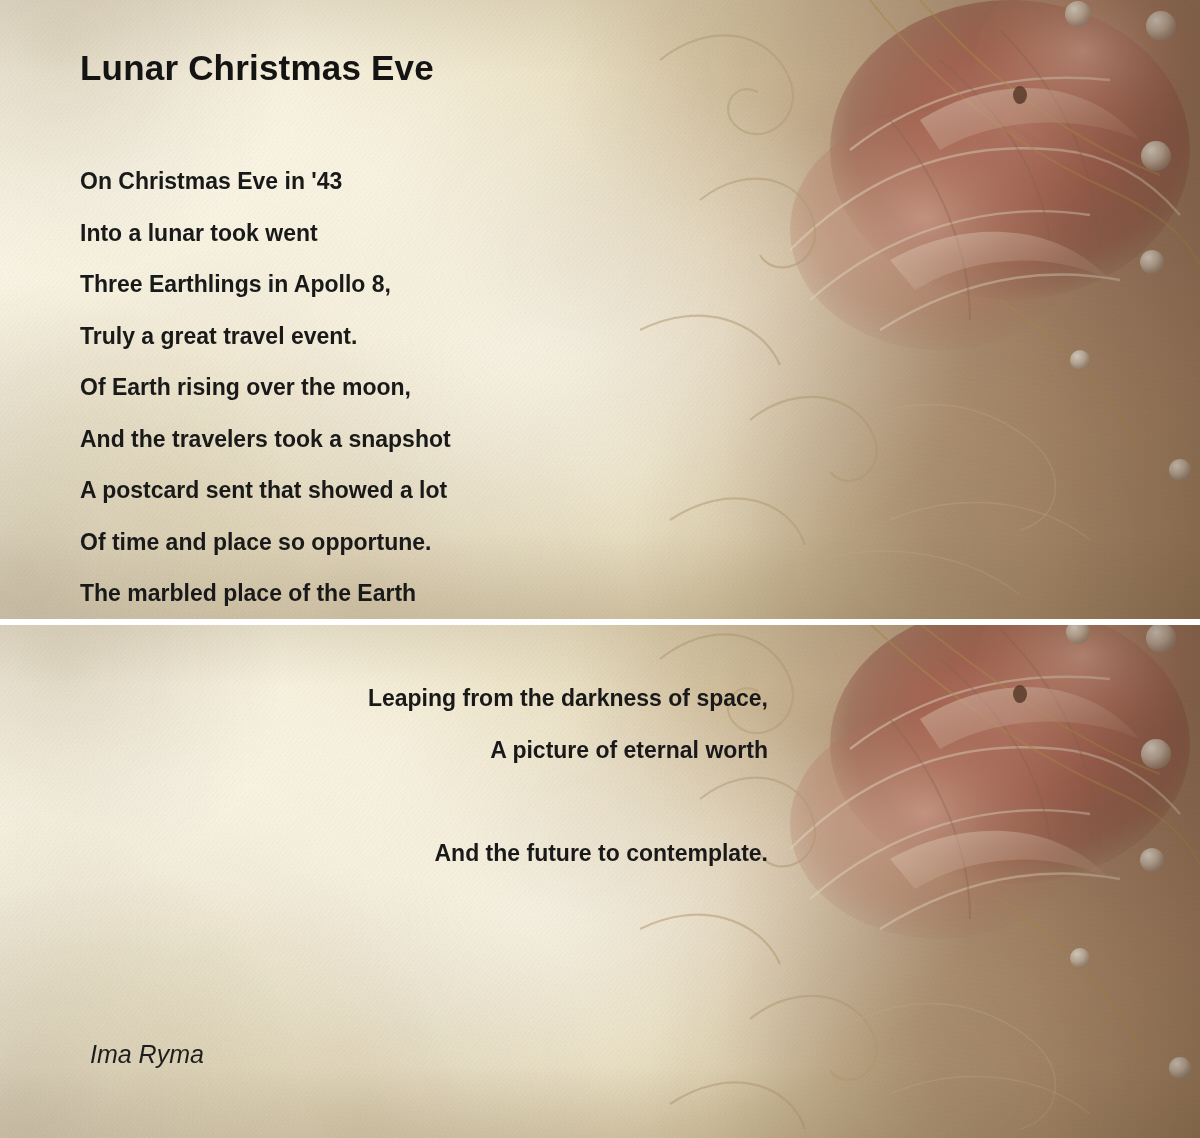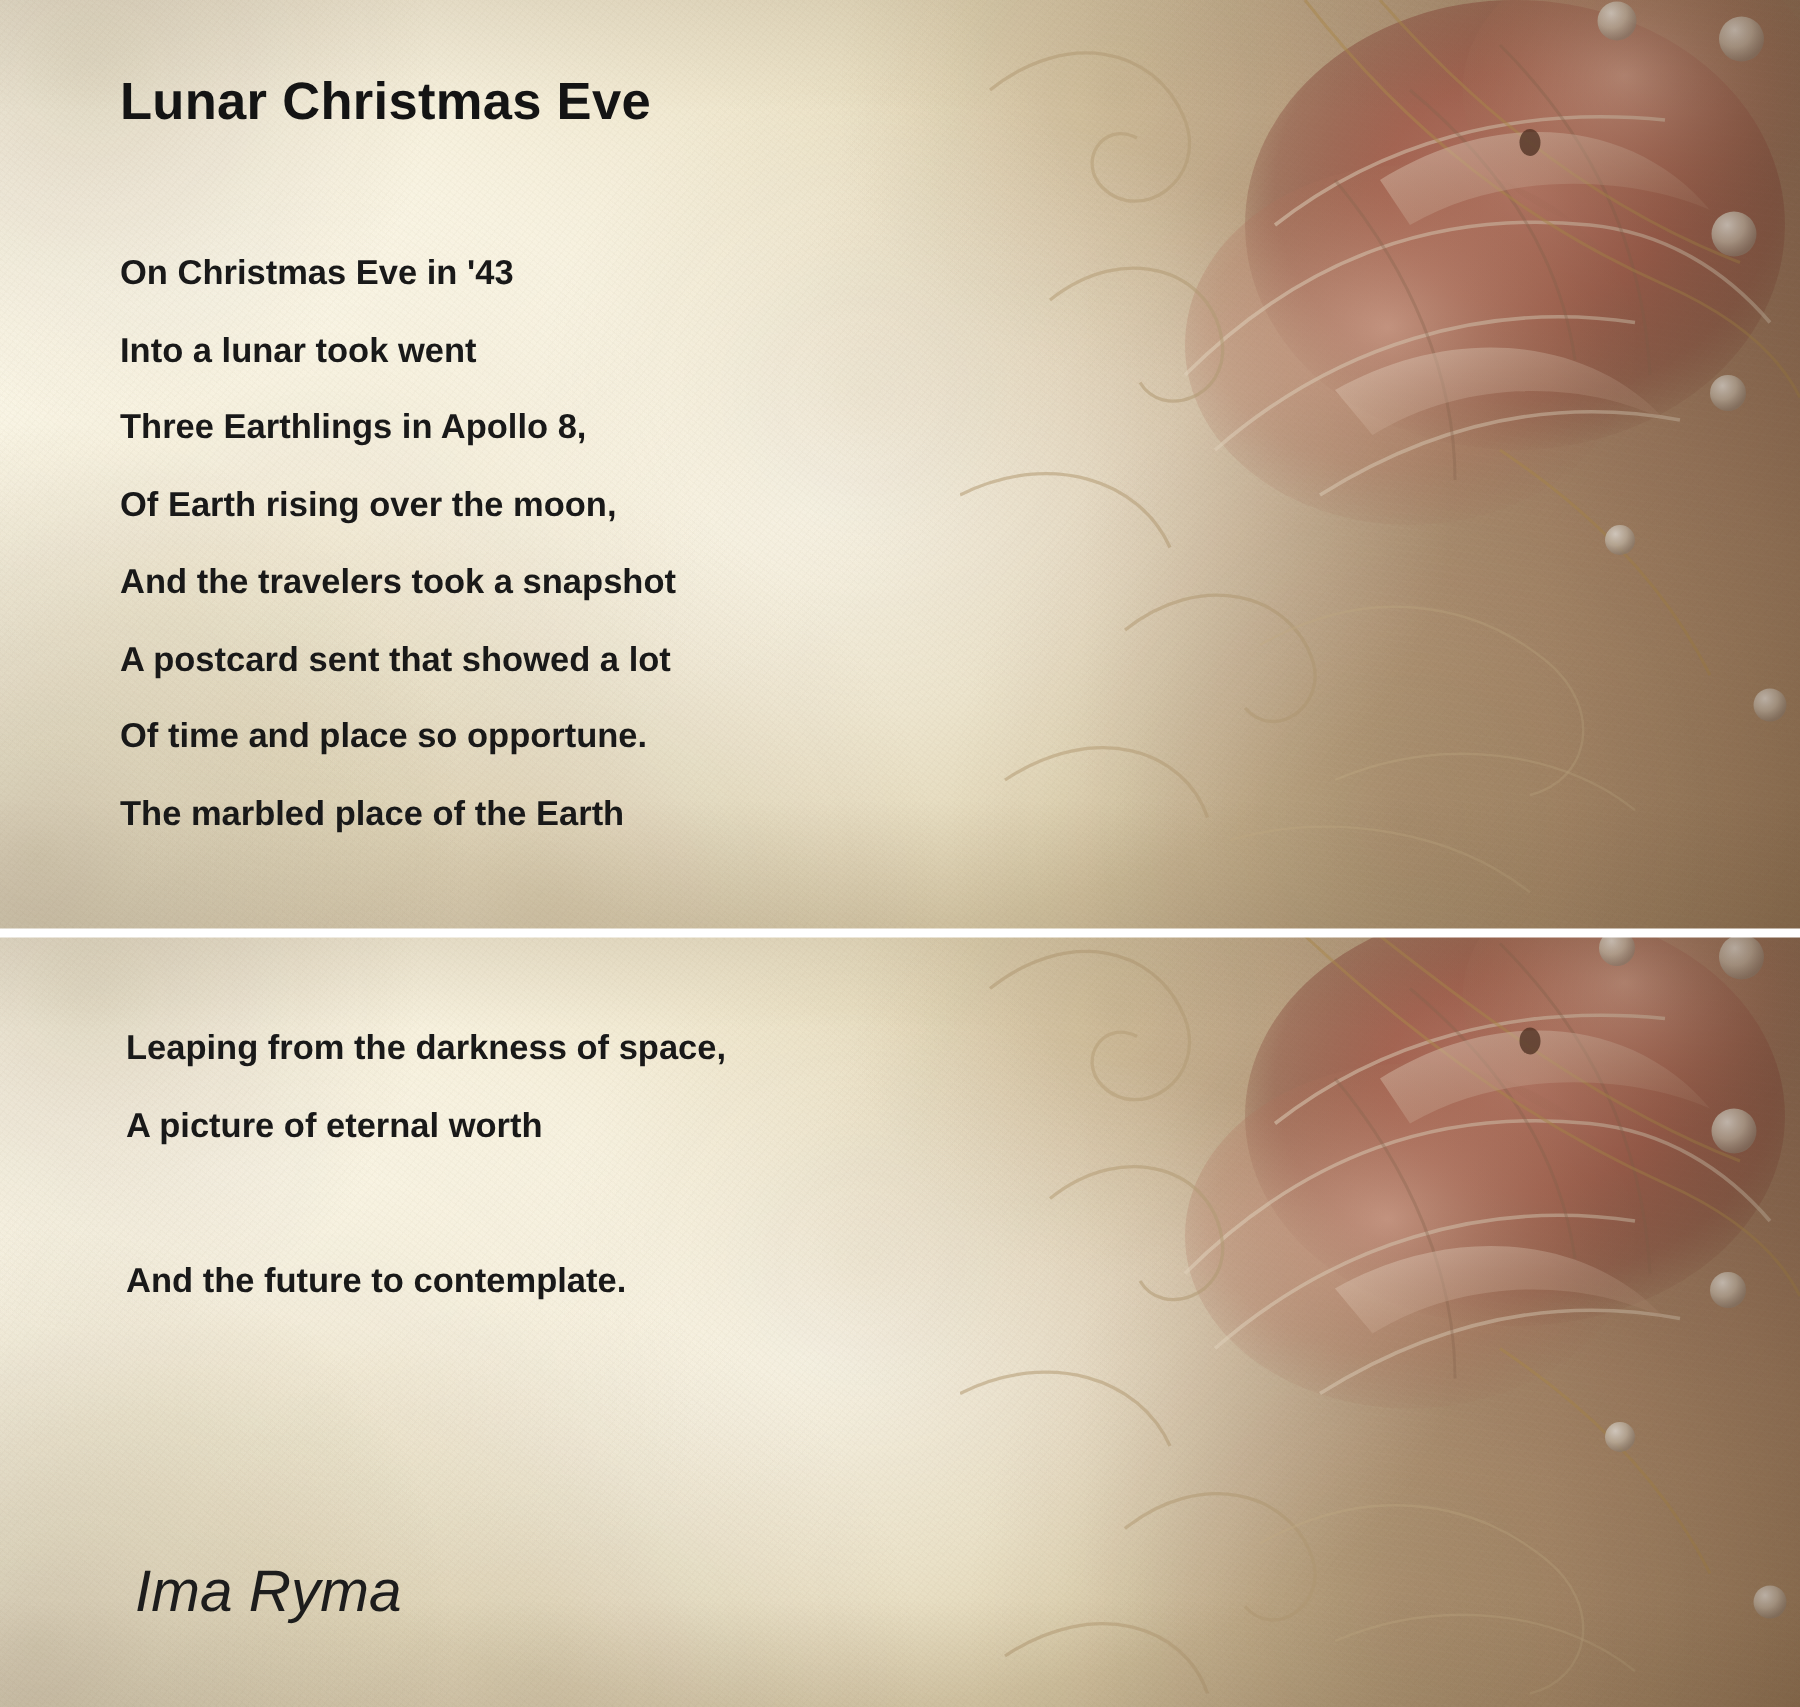--- a/index.html
+++ b/index.html
@@ -321,6 +321,7 @@
       <div class="poem-line">On Christmas Eve in '43</div>
       <div class="poem-line">Into a lunar took went</div>
       <div class="poem-line">Three Earthlings in Apollo 8,</div>
+      <div class="poem-line">Truly a great travel event.</div>
       <div class="poem-line">Of Earth rising over the moon,</div>
       <div class="poem-line">And the travelers took a snapshot</div>
       <div class="poem-line">A postcard sent that showed a lot</div>

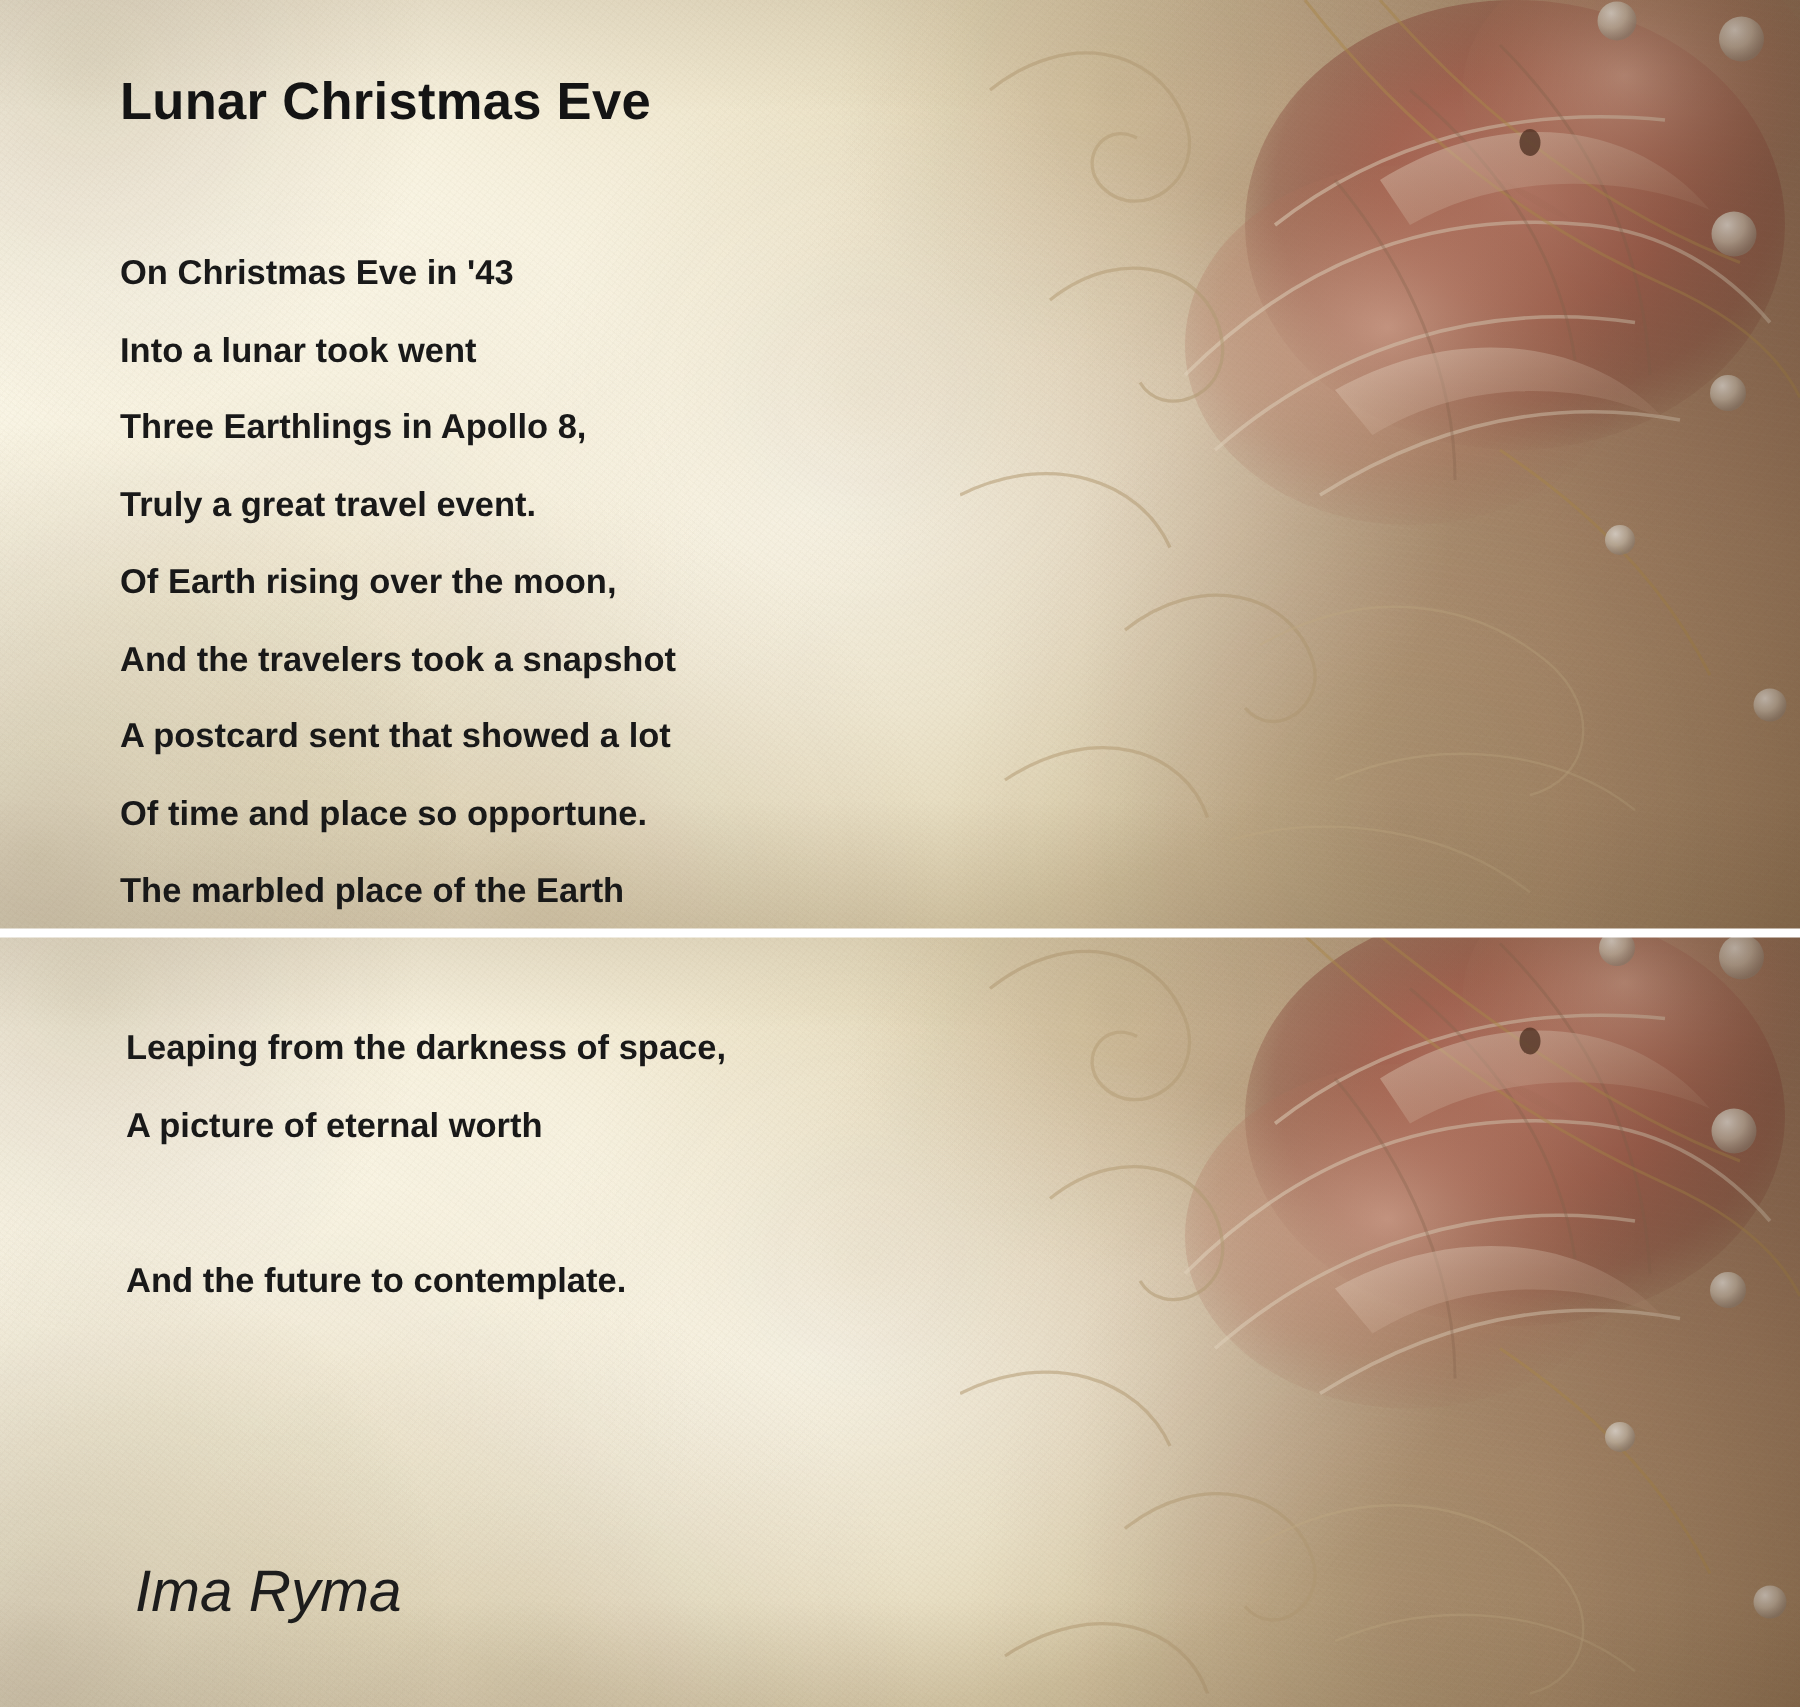--- a/index.html
+++ b/index.html
@@ -130,9 +130,10 @@
   }
   .poem-body-2 {
     position: absolute;
-    left: 72px;
+    left: 56px;
     top: 673px;
     width: 700px;
+    text-align: right;
   }
   .poem-author {
     position: absolute;

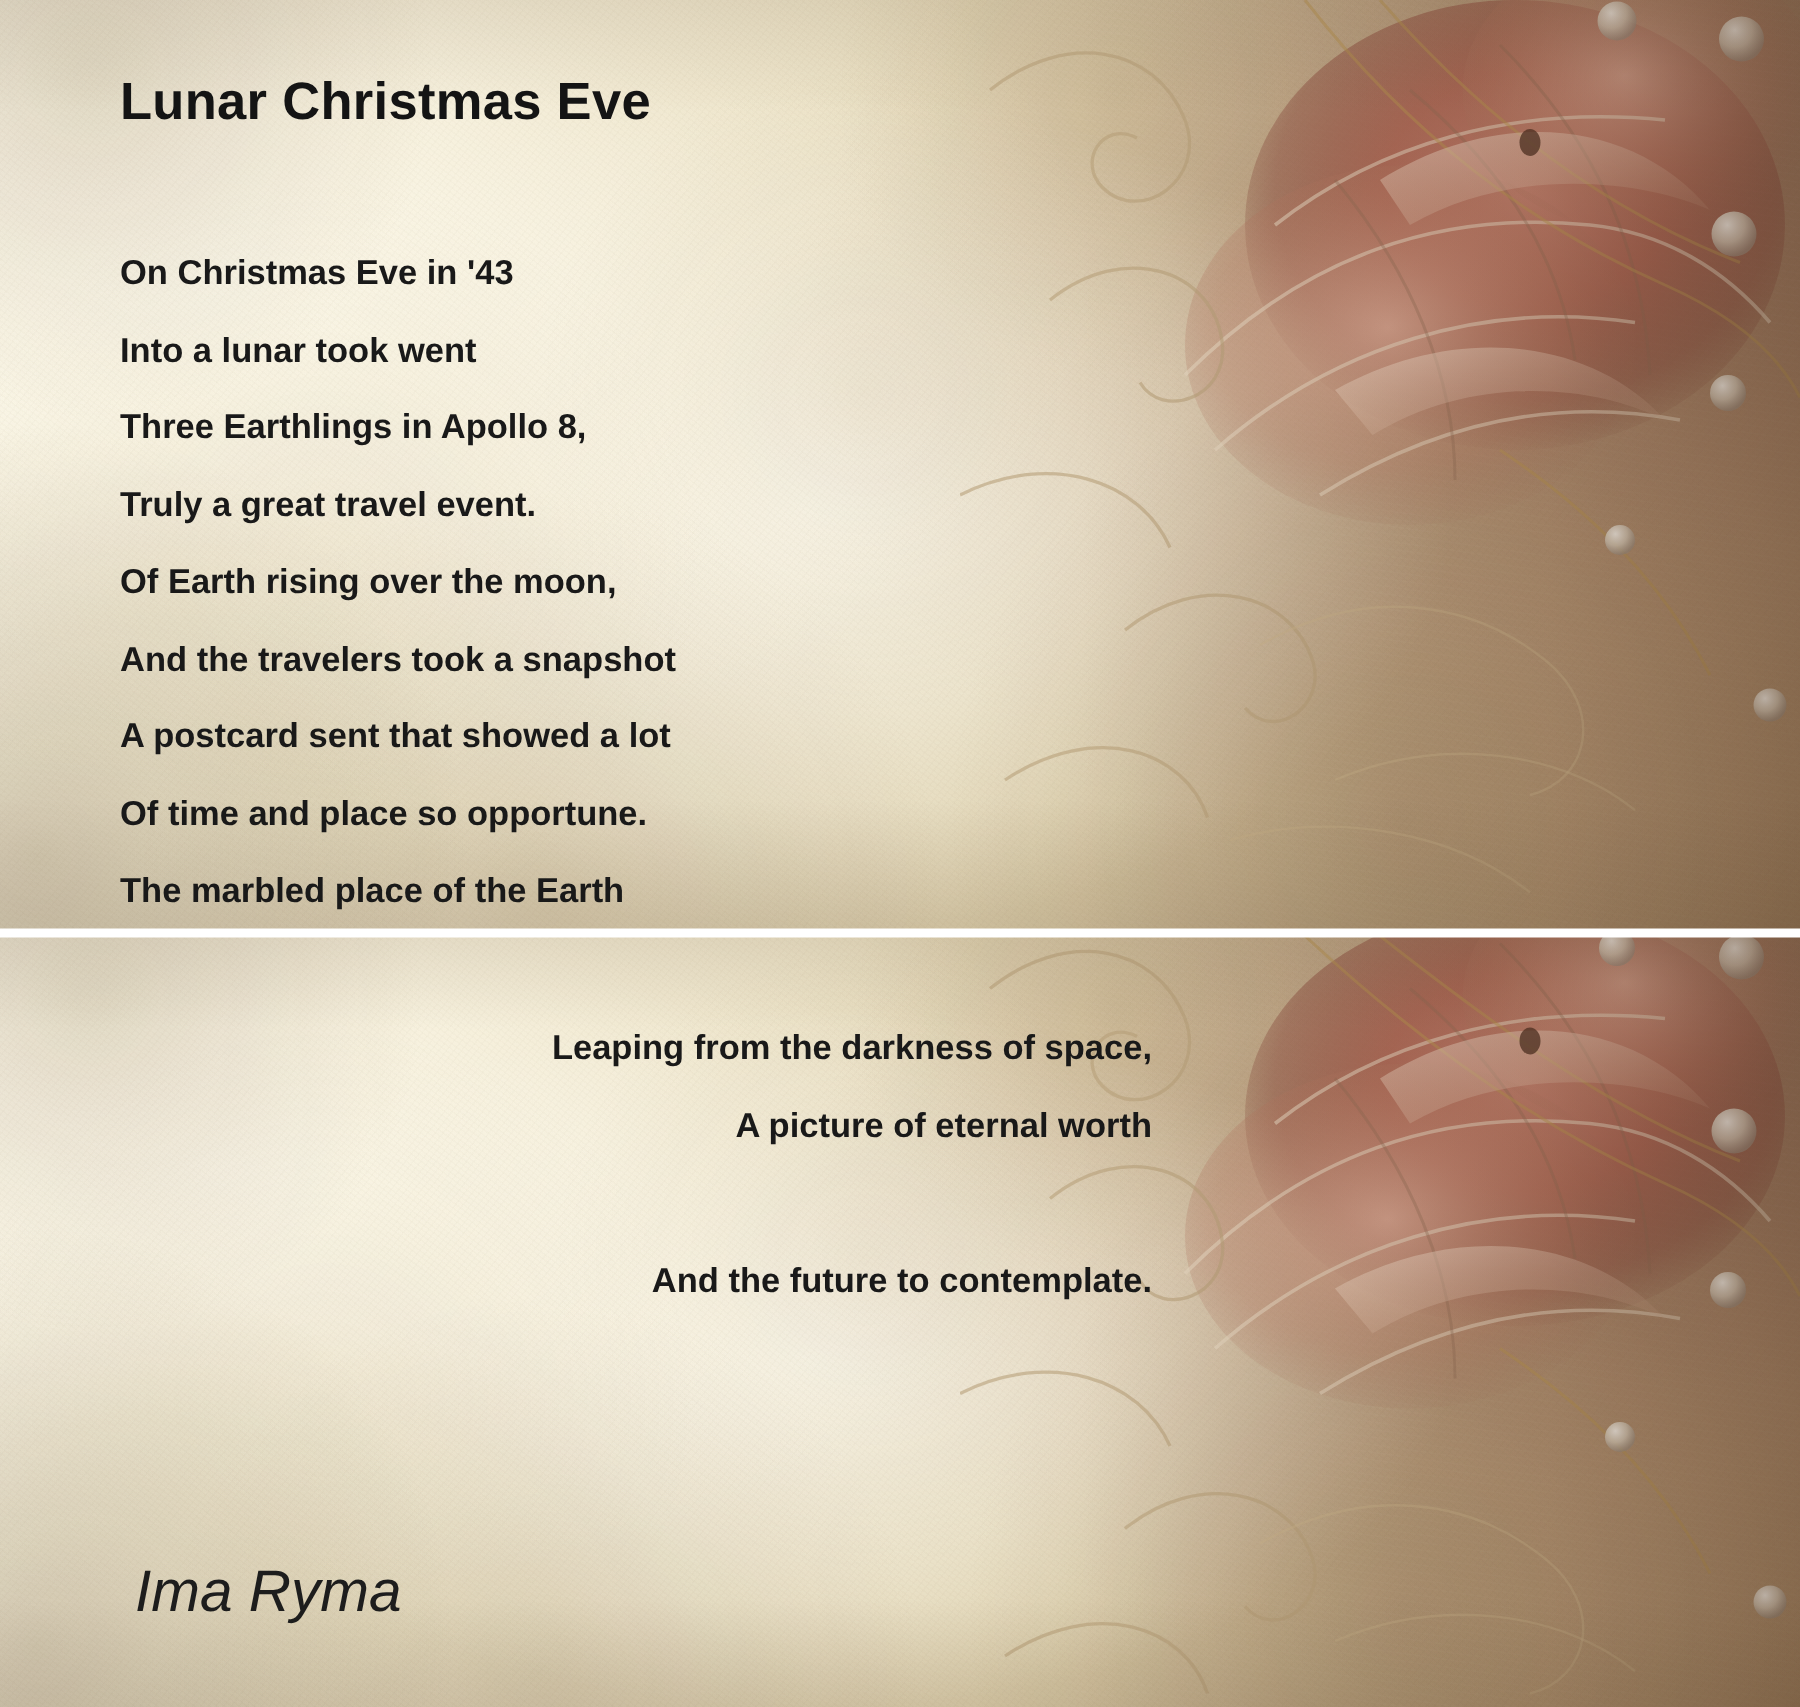--- a/index.html
+++ b/index.html
@@ -139,7 +139,7 @@
     position: absolute;
     left: 78px;
     top: 1040px;
-    font-size: 39px;
+    font-size: 25px;
     font-style: italic;
     color: #1d1d1d;
     font-family: "Liberation Sans", sans-serif;

